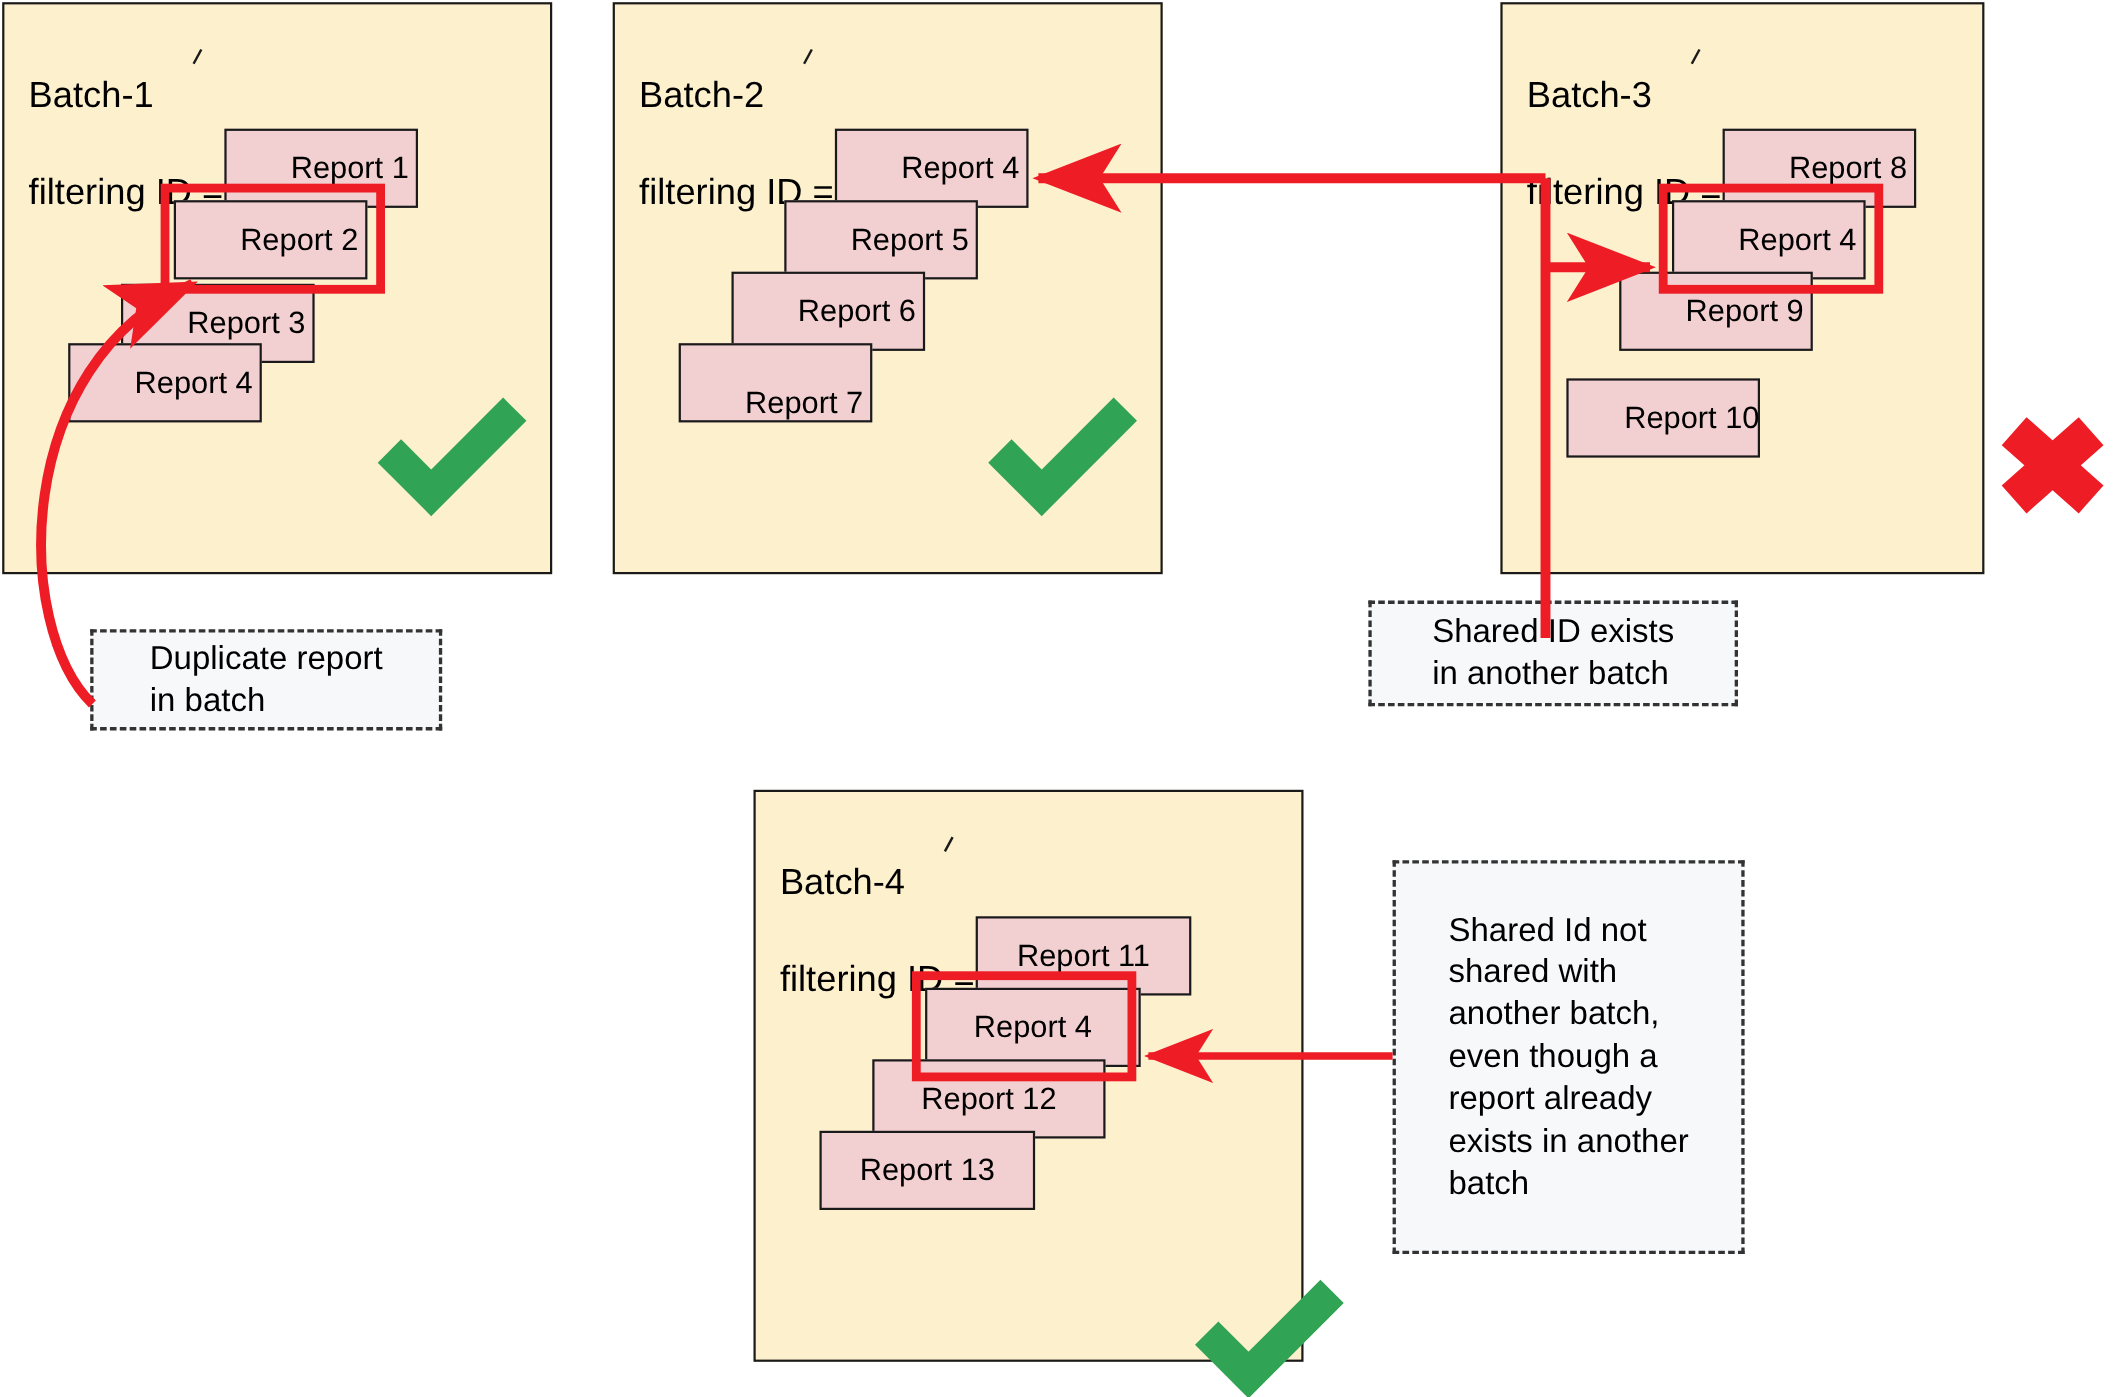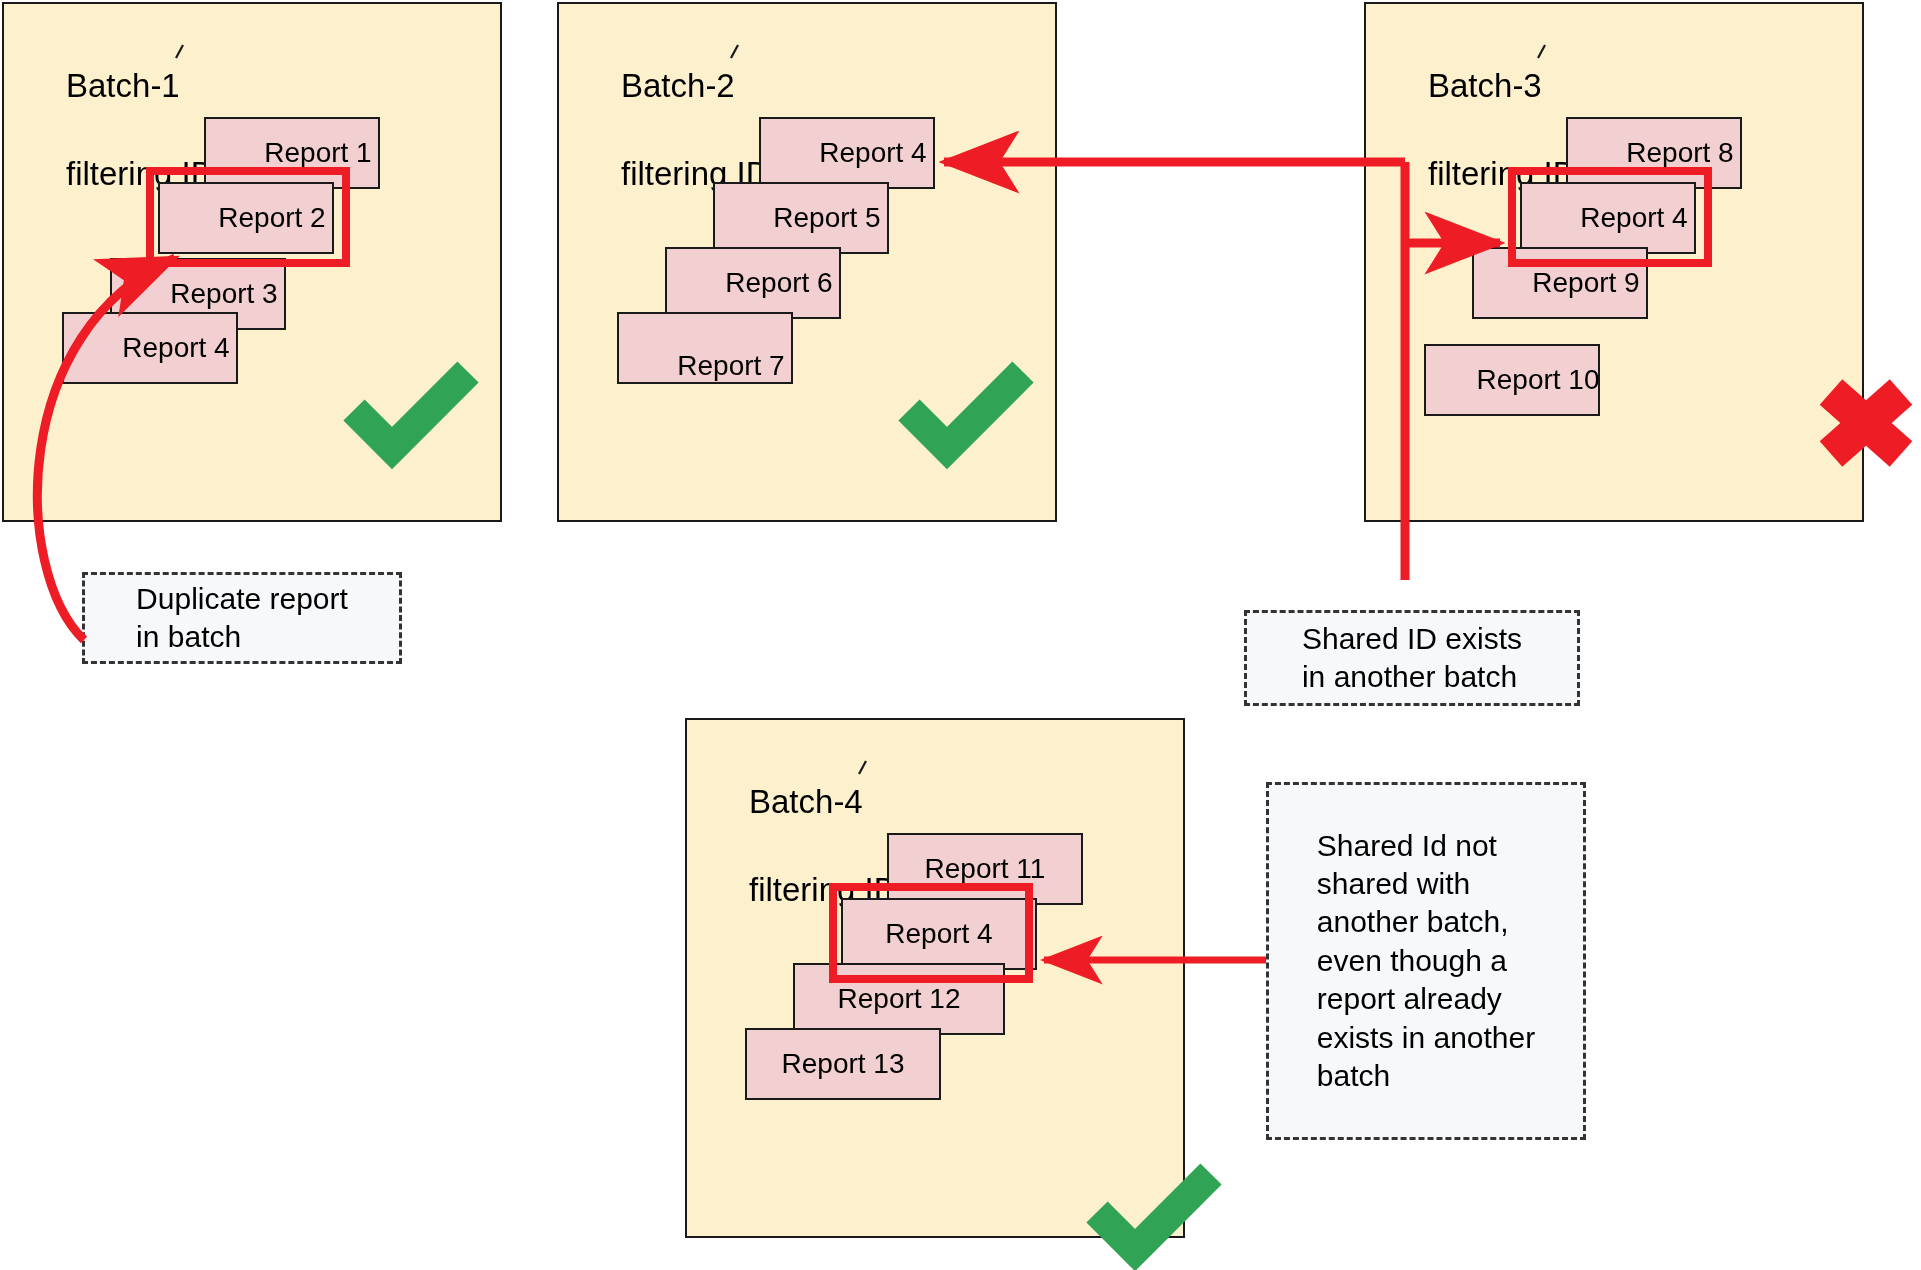--- a/index.html
+++ b/index.html
@@ -32,7 +32,6 @@
     color: #000000;
     white-space: pre-line;
     letter-spacing: 0px;
-    margin-left: 40px;
   }
   .tickmark {
     position: absolute;

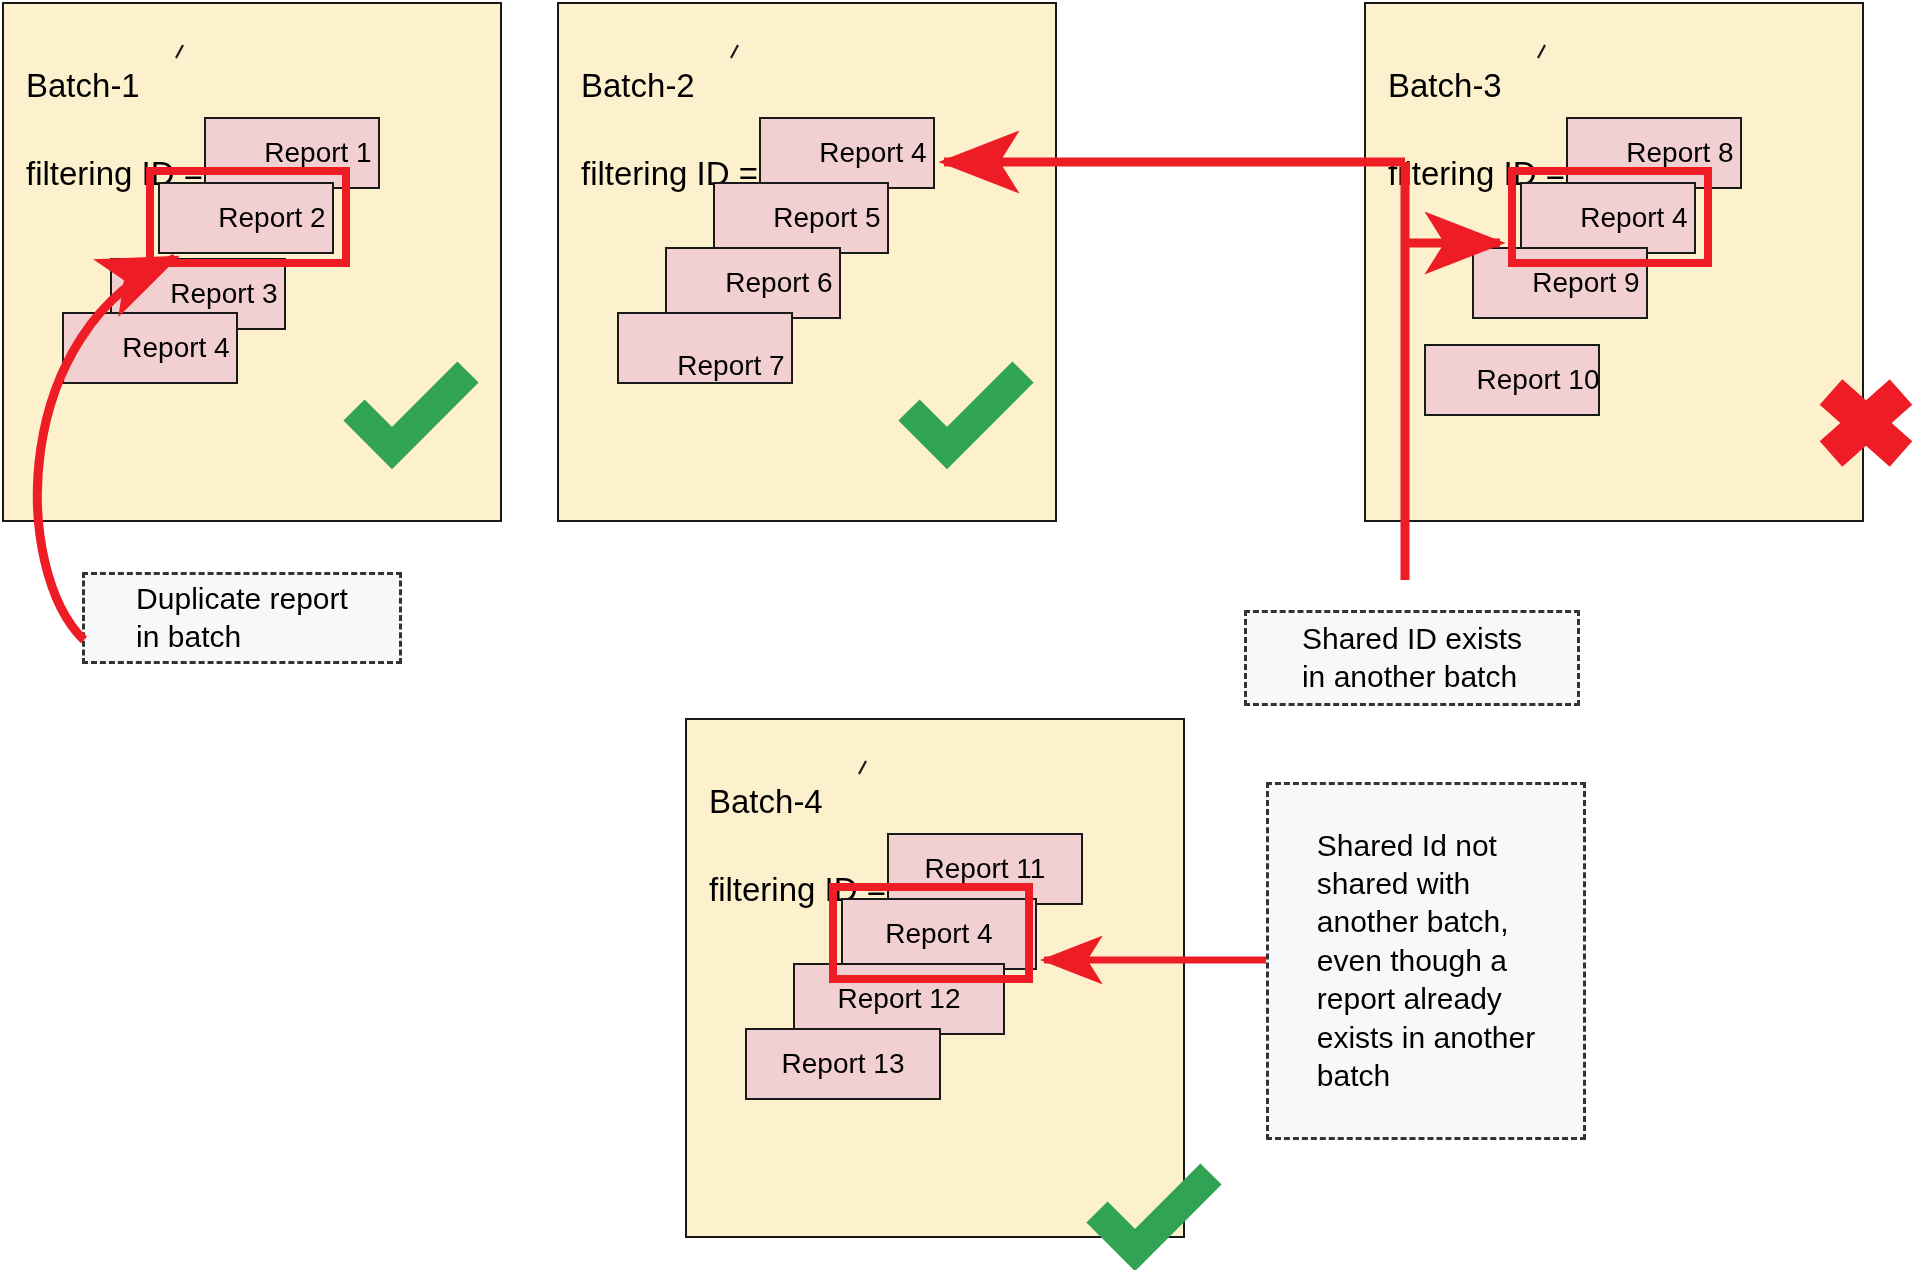--- a/index.html
+++ b/index.html
@@ -139,7 +139,7 @@
     </div>
   </div>
 
-  <div class="batch" style="left:1364px; top:2px; width:500px; height:520px;">
+  <div class="batch" style="left:1364px; top:2px; width:440px; height:520px;">
     <div class="batch-title">
       <span>Batch-3</span><br>
       <span>filtering ID = 0</span>

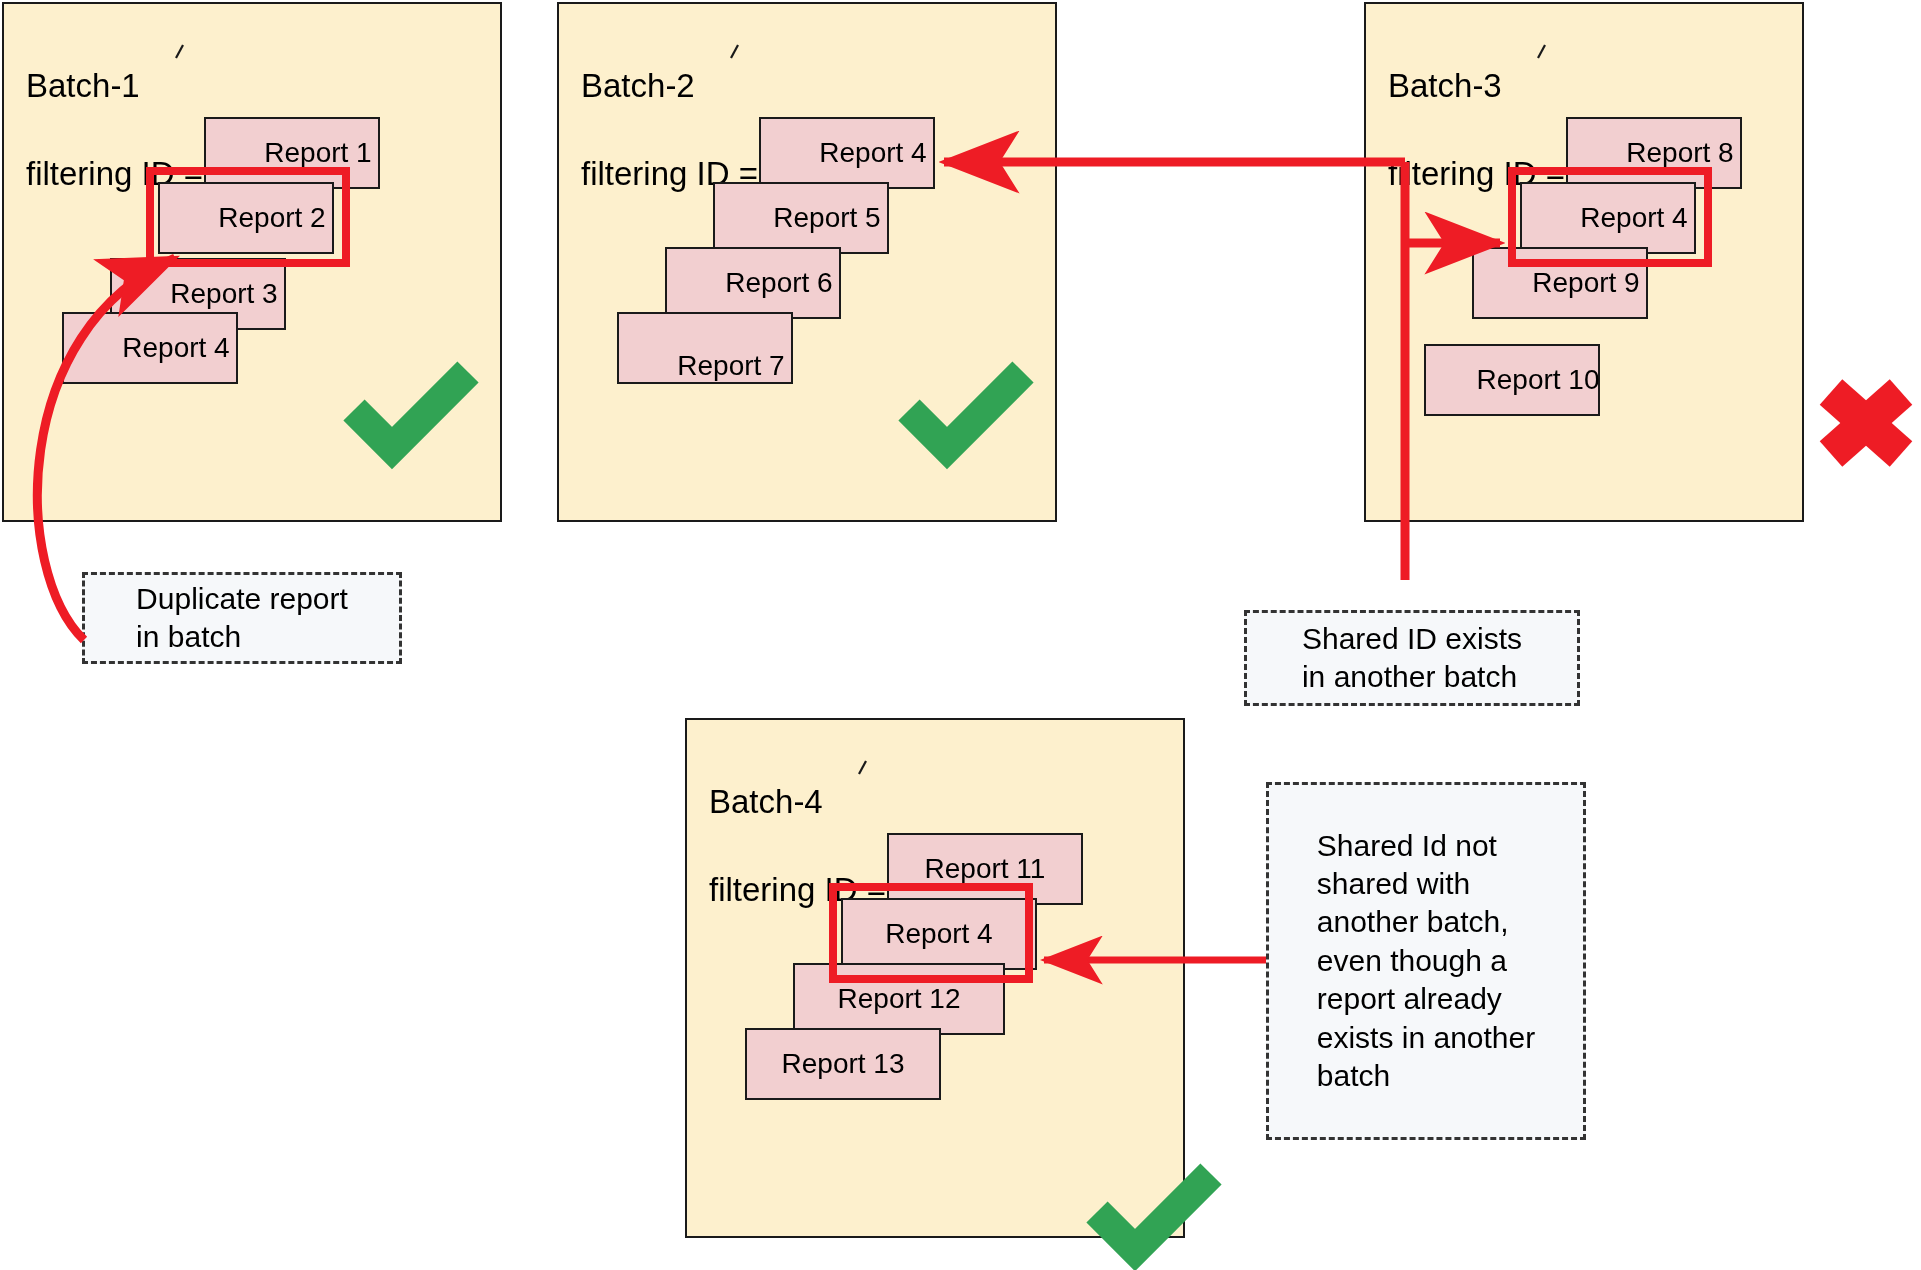--- a/index.html
+++ b/index.html
@@ -192,7 +192,7 @@
   <div class="callout" style="left:82px; top:572px; width:320px; height:92px;">Duplicate report
 in batch</div>
 
-  <div class="callout" style="left:1244px; top:610px; width:336px; height:96px;">Shared ID exists
+  <div class="callout" style="left:1244px; top:546px; width:336px; height:96px;">Shared ID exists
 in another batch</div>
 
   <div class="callout" style="left:1266px; top:782px; width:320px; height:358px;">Shared Id not

